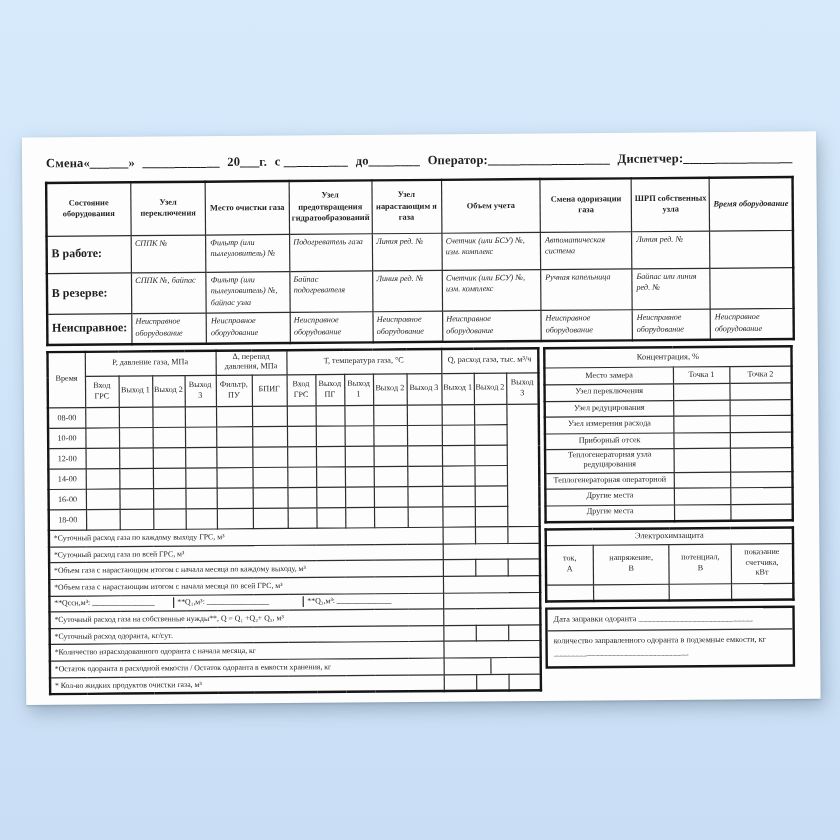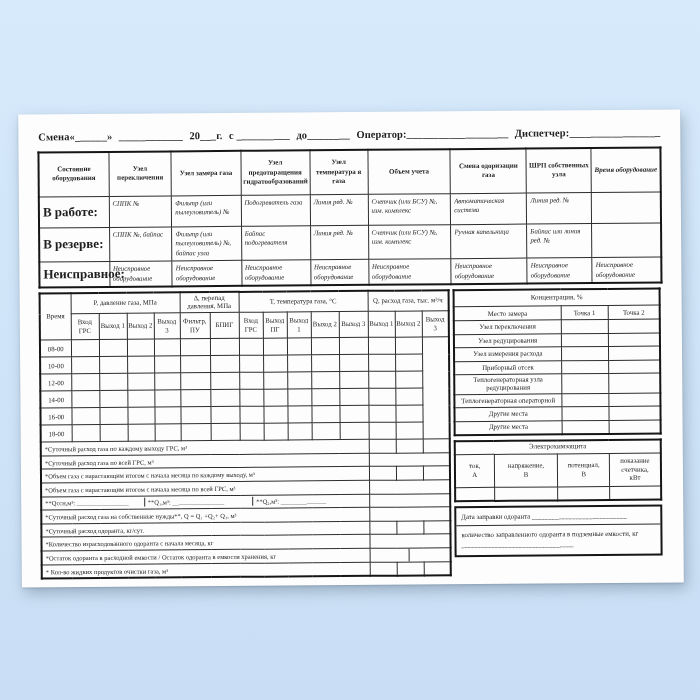--- a/index.html
+++ b/index.html
@@ -117,7 +117,7 @@
           <th>Узел переключения</th>
           <th>Узел замера газа</th>
           <th>Узел предотвращения гидратообразований</th>
-          <th>Узел температура я газа</th>
+          <th>Узел нарастающим я газа</th>
           <th>Объем учета</th>
           <th>Смена одоризации газа</th>
           <th>ШРП собственных узла</th>

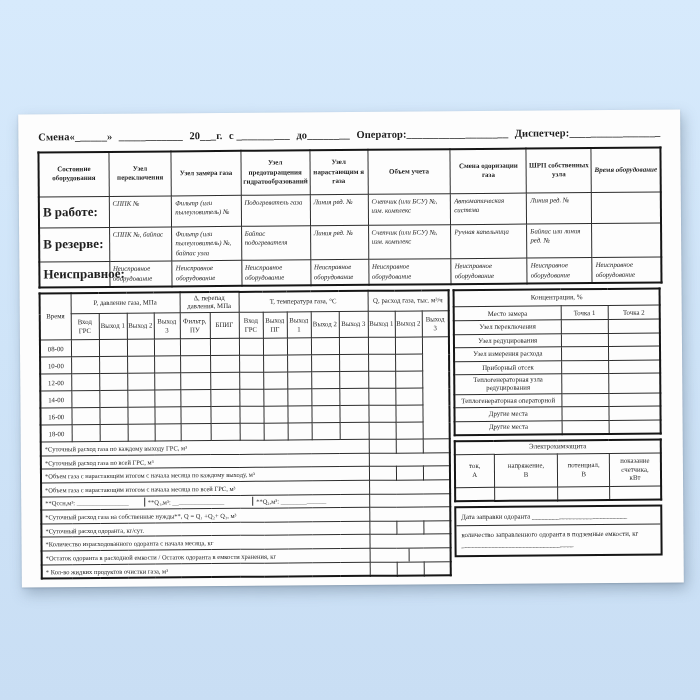--- a/index.html
+++ b/index.html
@@ -115,7 +115,7 @@
         <tr>
           <th>Состояние оборудования</th>
           <th>Узел переключения</th>
-          <th>Узел замера газа</th>
+          <th>Место очистки газа</th>
           <th>Узел предотвращения гидратообразований</th>
           <th>Узел нарастающим я газа</th>
           <th>Объем учета</th>

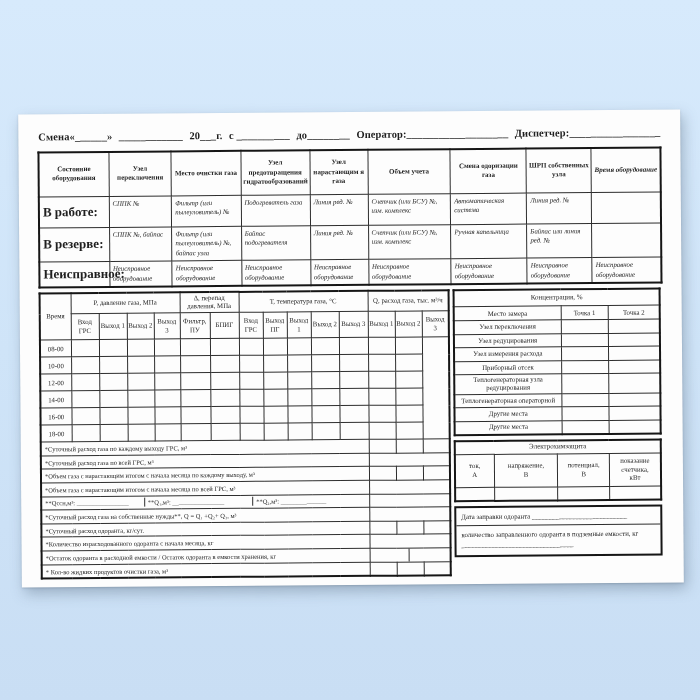--- a/index.html
+++ b/index.html
@@ -27,7 +27,7 @@
   .eq-table thead th { font-size:7px; font-weight:bold; text-align:center;
                        vertical-align:middle; height:44px; padding:1px 2px; line-height:1.35; }
   .eq-table thead th.other { font-style:italic; }
-  .eq-table th.rowlab { font-size:13px; font-weight:bold; text-align:left;
+  .eq-table th.rowlab { font-size:10px; font-weight:bold; text-align:left;
                         vertical-align:middle; padding:2px 3px; }
   .eq-table td.cell { font-size:6.8px; font-style:italic; vertical-align:top;
                       text-align:left; padding:2px 3px; line-height:1.45; }

